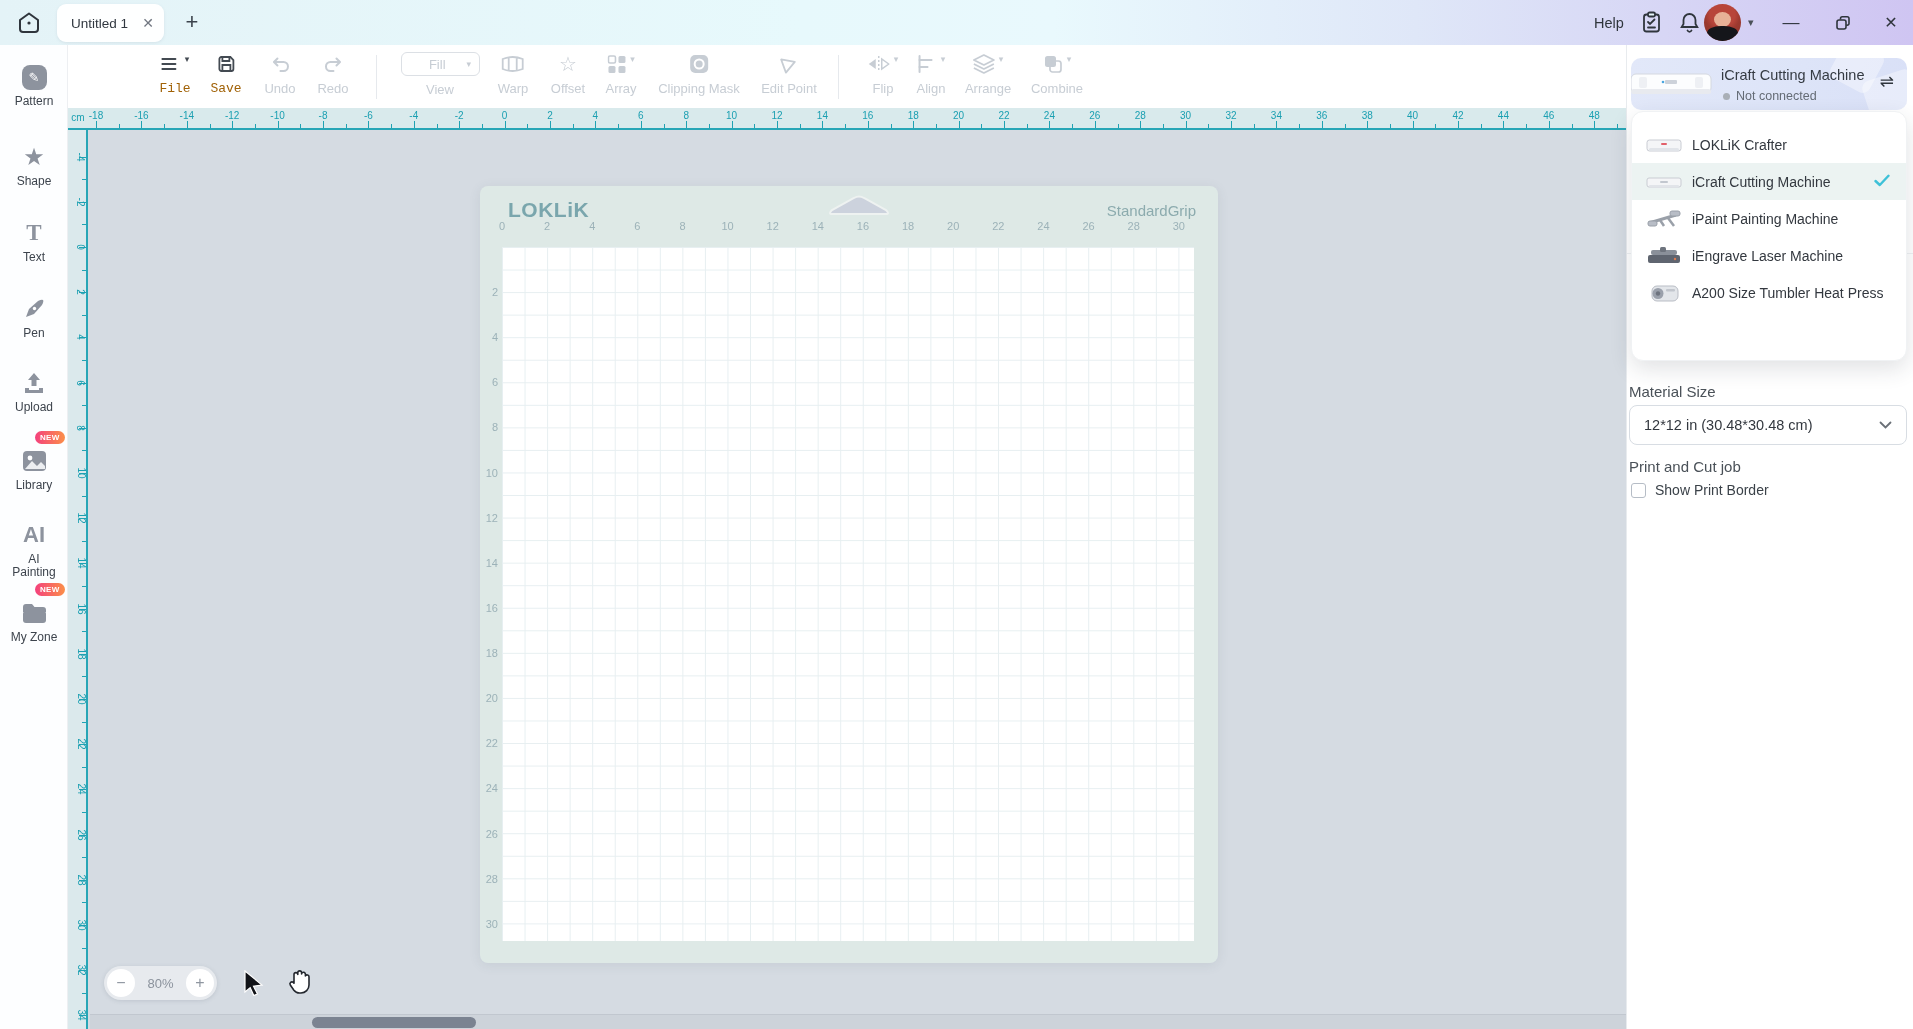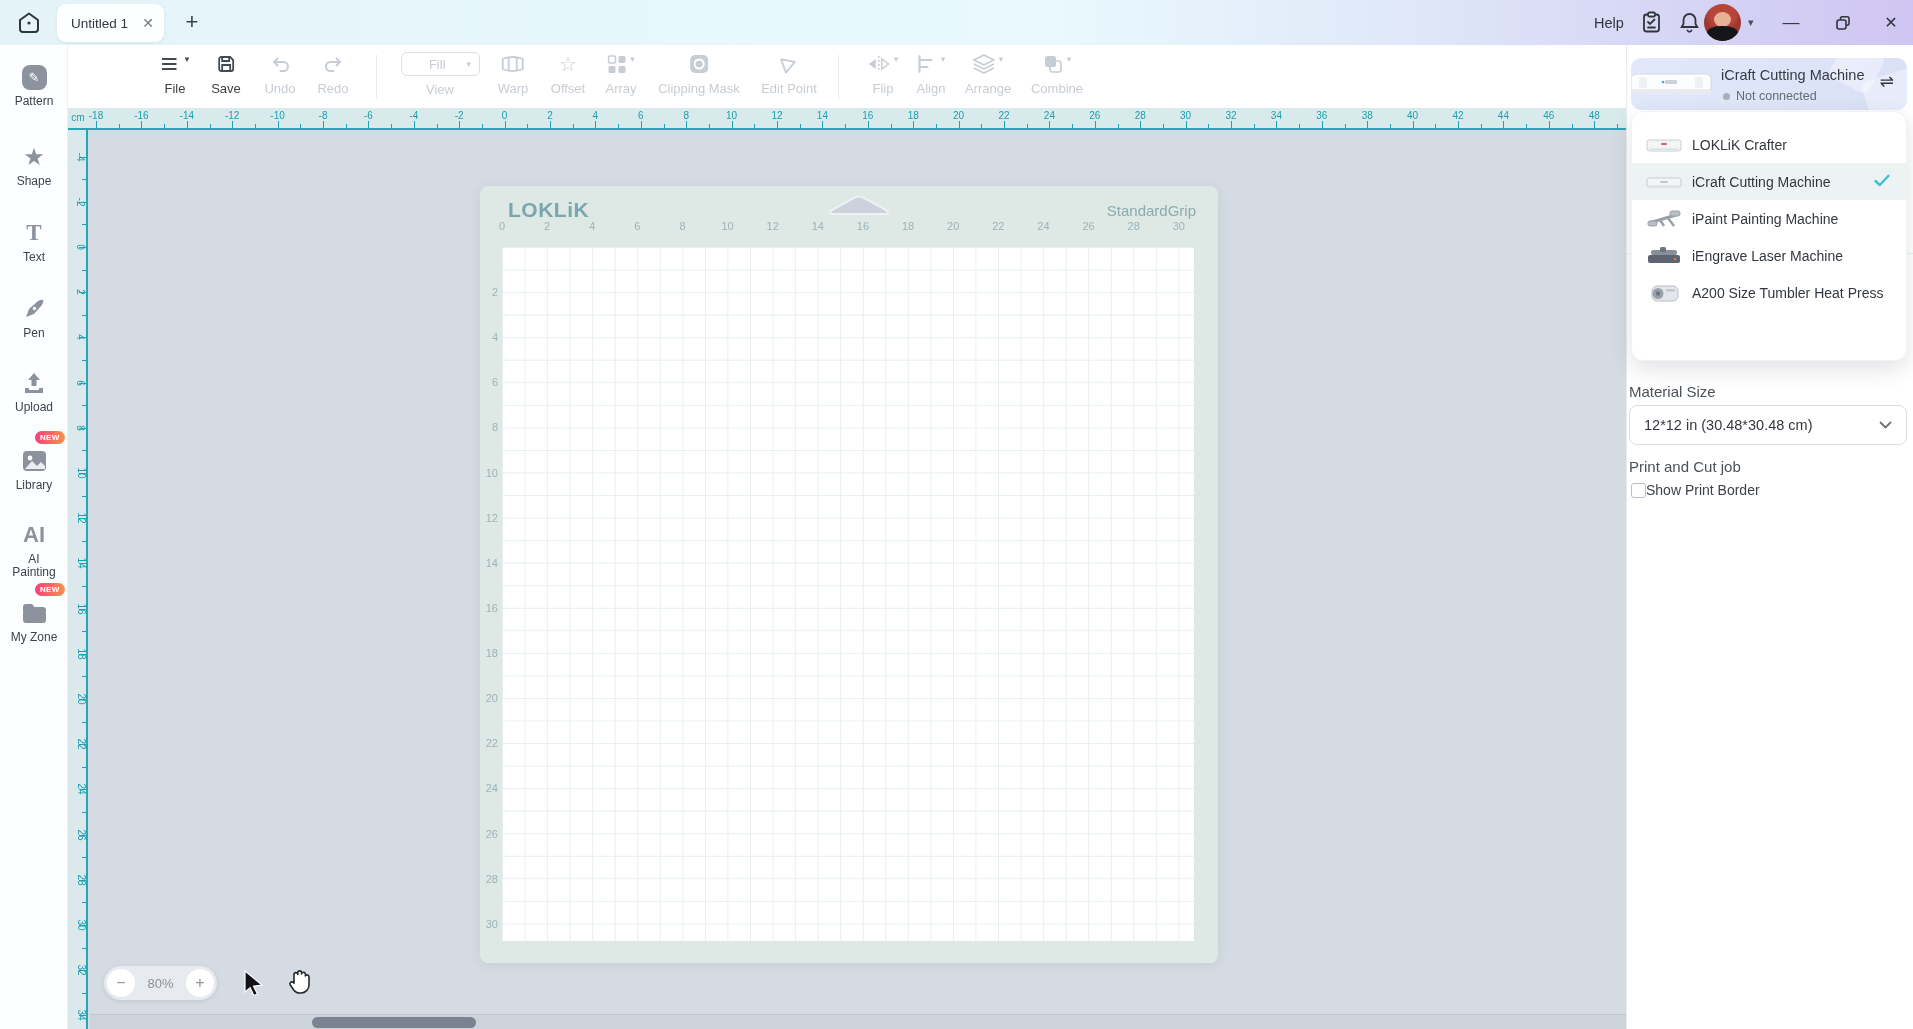--- a/index.html
+++ b/index.html
@@ -34,7 +34,7 @@
   .titem { position:absolute; top:6px; transform:translateX(-50%); text-align:center; cursor:pointer; }
   .titem .ic { height:26px; display:flex; align-items:center; justify-content:center; gap:2px; }
   .titem .lb { font-size:13px; margin-top:4px; white-space:nowrap; }
-  .titem.on  .lb { color:#404040; } .titem.on  .ic { color:#434a52; }
+  .titem.on  .lb { color:#a16207;font-family:Liberation Mono, monospace; } .titem.on  .ic { color:#434a52; }
   .titem.off .lb { color:#c7cdd4; } .titem.off .ic { color:#c7cdd4; }
   .caret { font-size:9px; margin-left:2px; position:relative; top:-5px; }
   .tdiv { position:absolute; top:10px; width:1px; height:44px; background:#e6e9ed; }

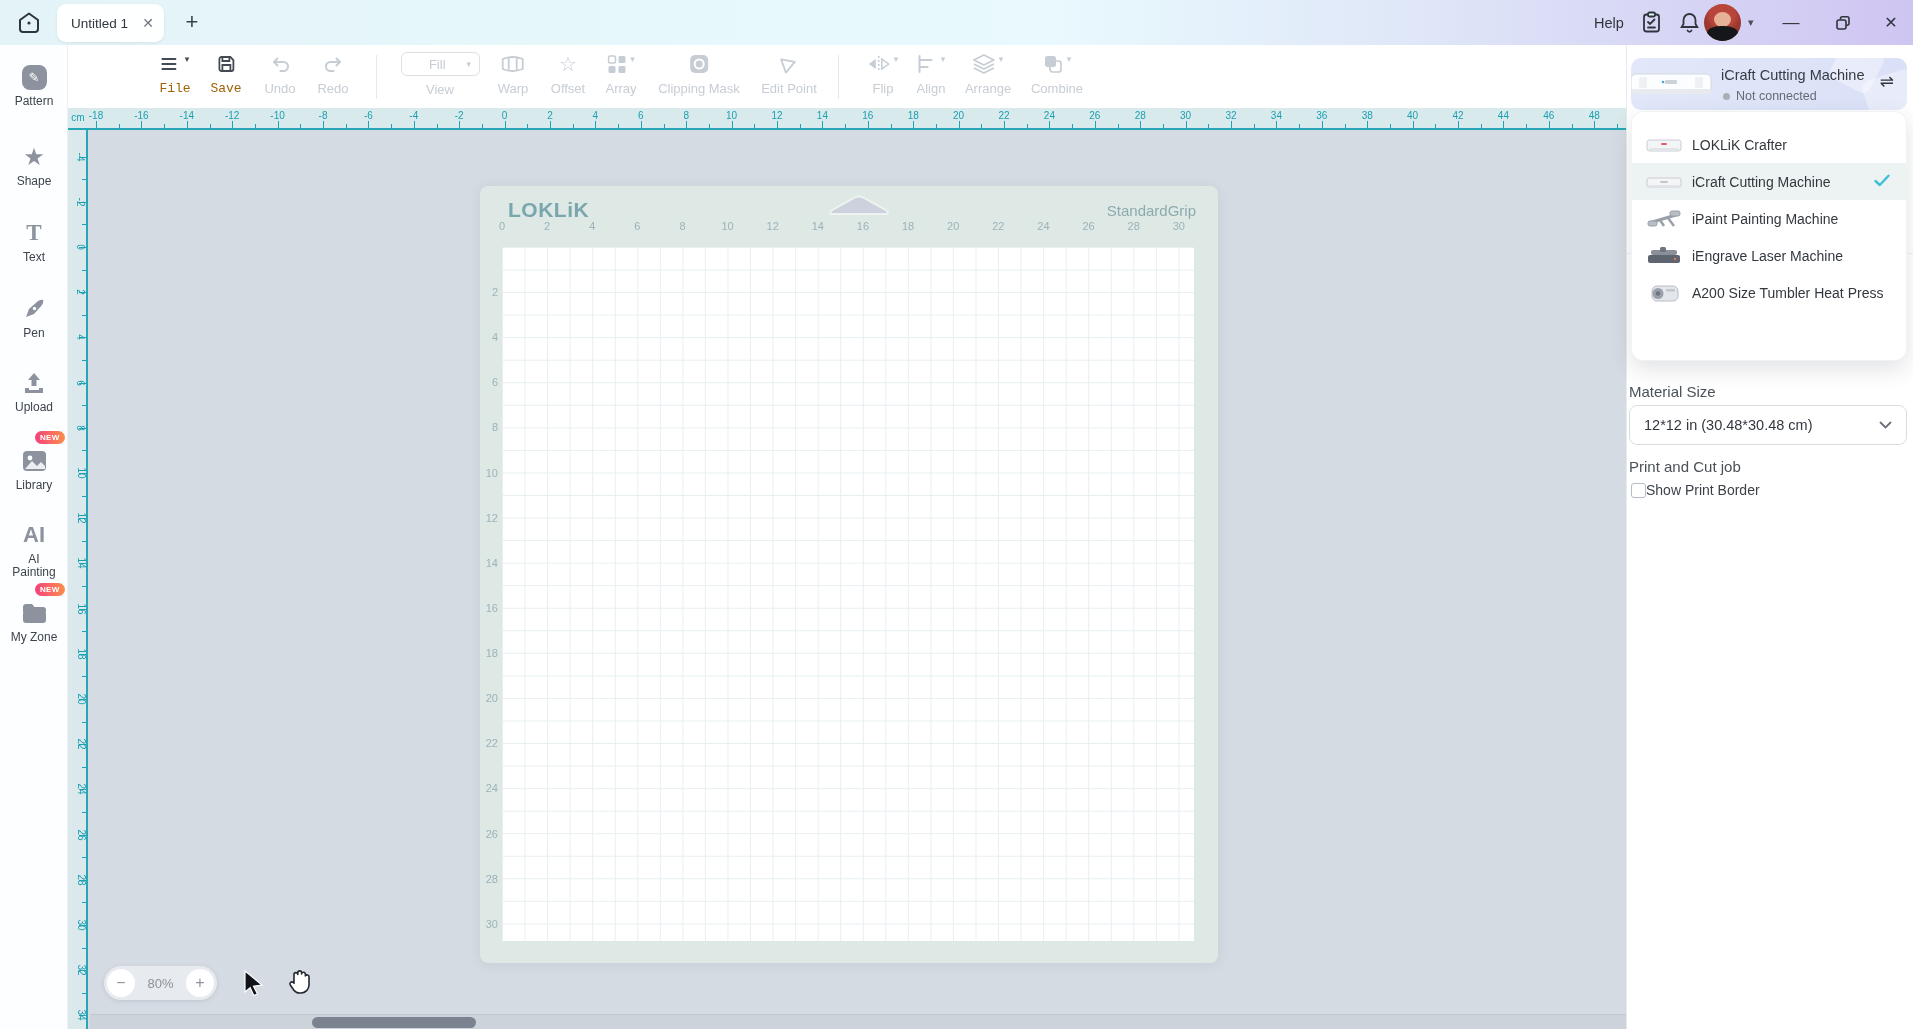--- a/index.html
+++ b/index.html
@@ -113,7 +113,7 @@
   #mat-size-select { position:absolute; left:2px; top:360px; width:278px; height:40px; border:1px solid #d8dde3; border-radius:8px;
     background:#fff; display:flex; align-items:center; padding:0 14px; cursor:pointer; }
   #mat-size-select .val { flex:1; font-size:14.5px; color:#33383f; }
-  #chk-row { position:absolute; left:4px; top:437px; display:flex; align-items:center; }
+  #chk-row { position:absolute; left:4px; top:437px; display:flex; align-items:center; gap:9px; }
   #chk-box { width:15px; height:15px; border:1.5px solid #b6bdc6; border-radius:3px; background:#fff; cursor:pointer; }
   #chk-row .lb { font-size:14px; color:#3b4249; }
 </style>

